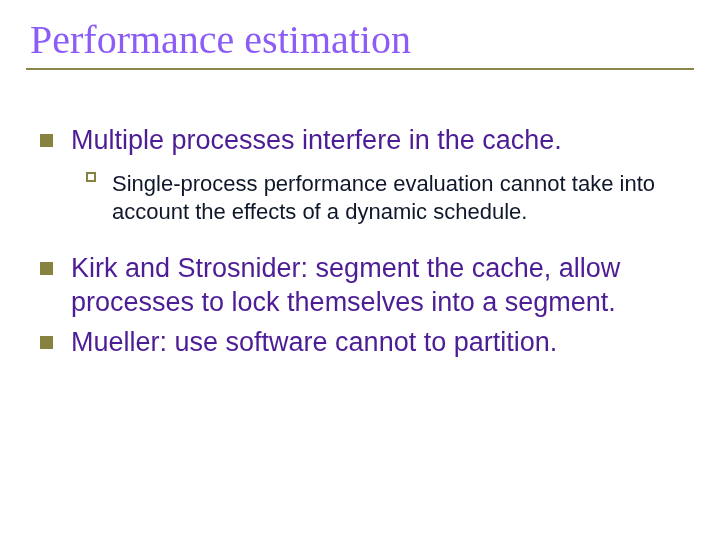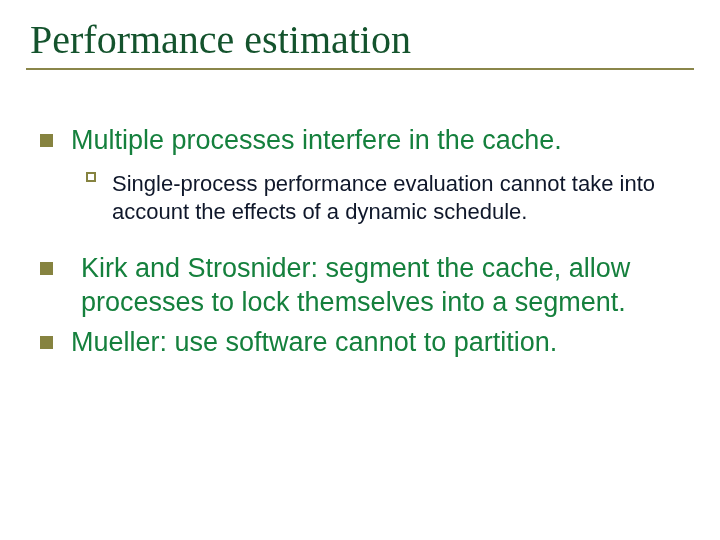--- a/index.html
+++ b/index.html
@@ -28,7 +28,7 @@
     font-family: "Times New Roman", Times, serif;
     font-size: 40px;
     font-weight: 400;
-    color: #14532d;
+    color: #8b5cf6;
     line-height: 1.1;
   }
   .content {

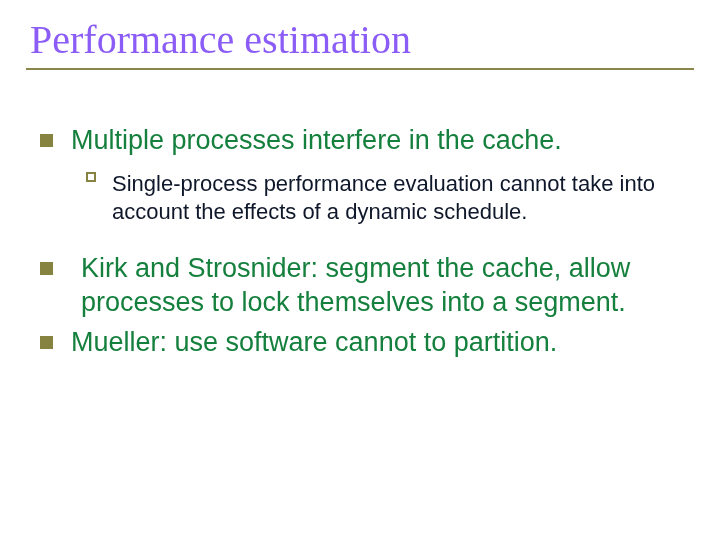--- a/index.html
+++ b/index.html
@@ -54,7 +54,7 @@
   .lvl1-text {
     font-size: 27px;
     line-height: 1.25;
-    color: #15803d;
+    color: #4c1d95;
   }
   .lvl2 {
     display: flex;

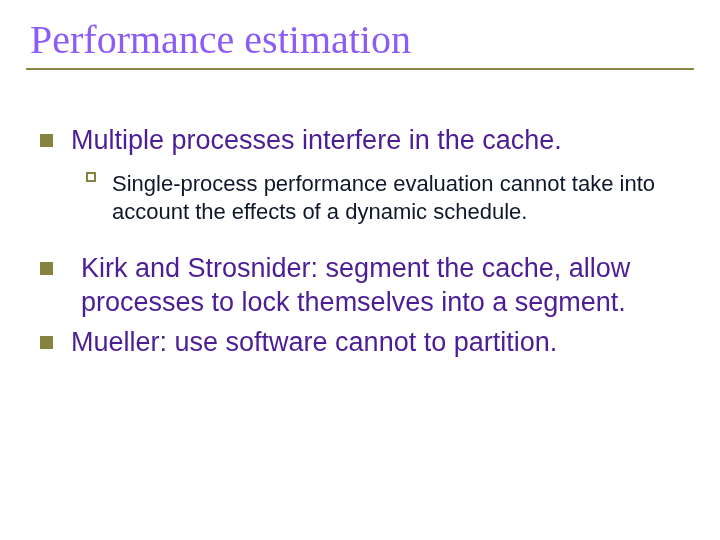--- a/index.html
+++ b/index.html
@@ -41,7 +41,6 @@
   }
   .lvl1-gap {
     margin-top: 26px;
-    gap: 10px;
   }
   .lvl1-bullet {
     flex: 0 0 auto;

